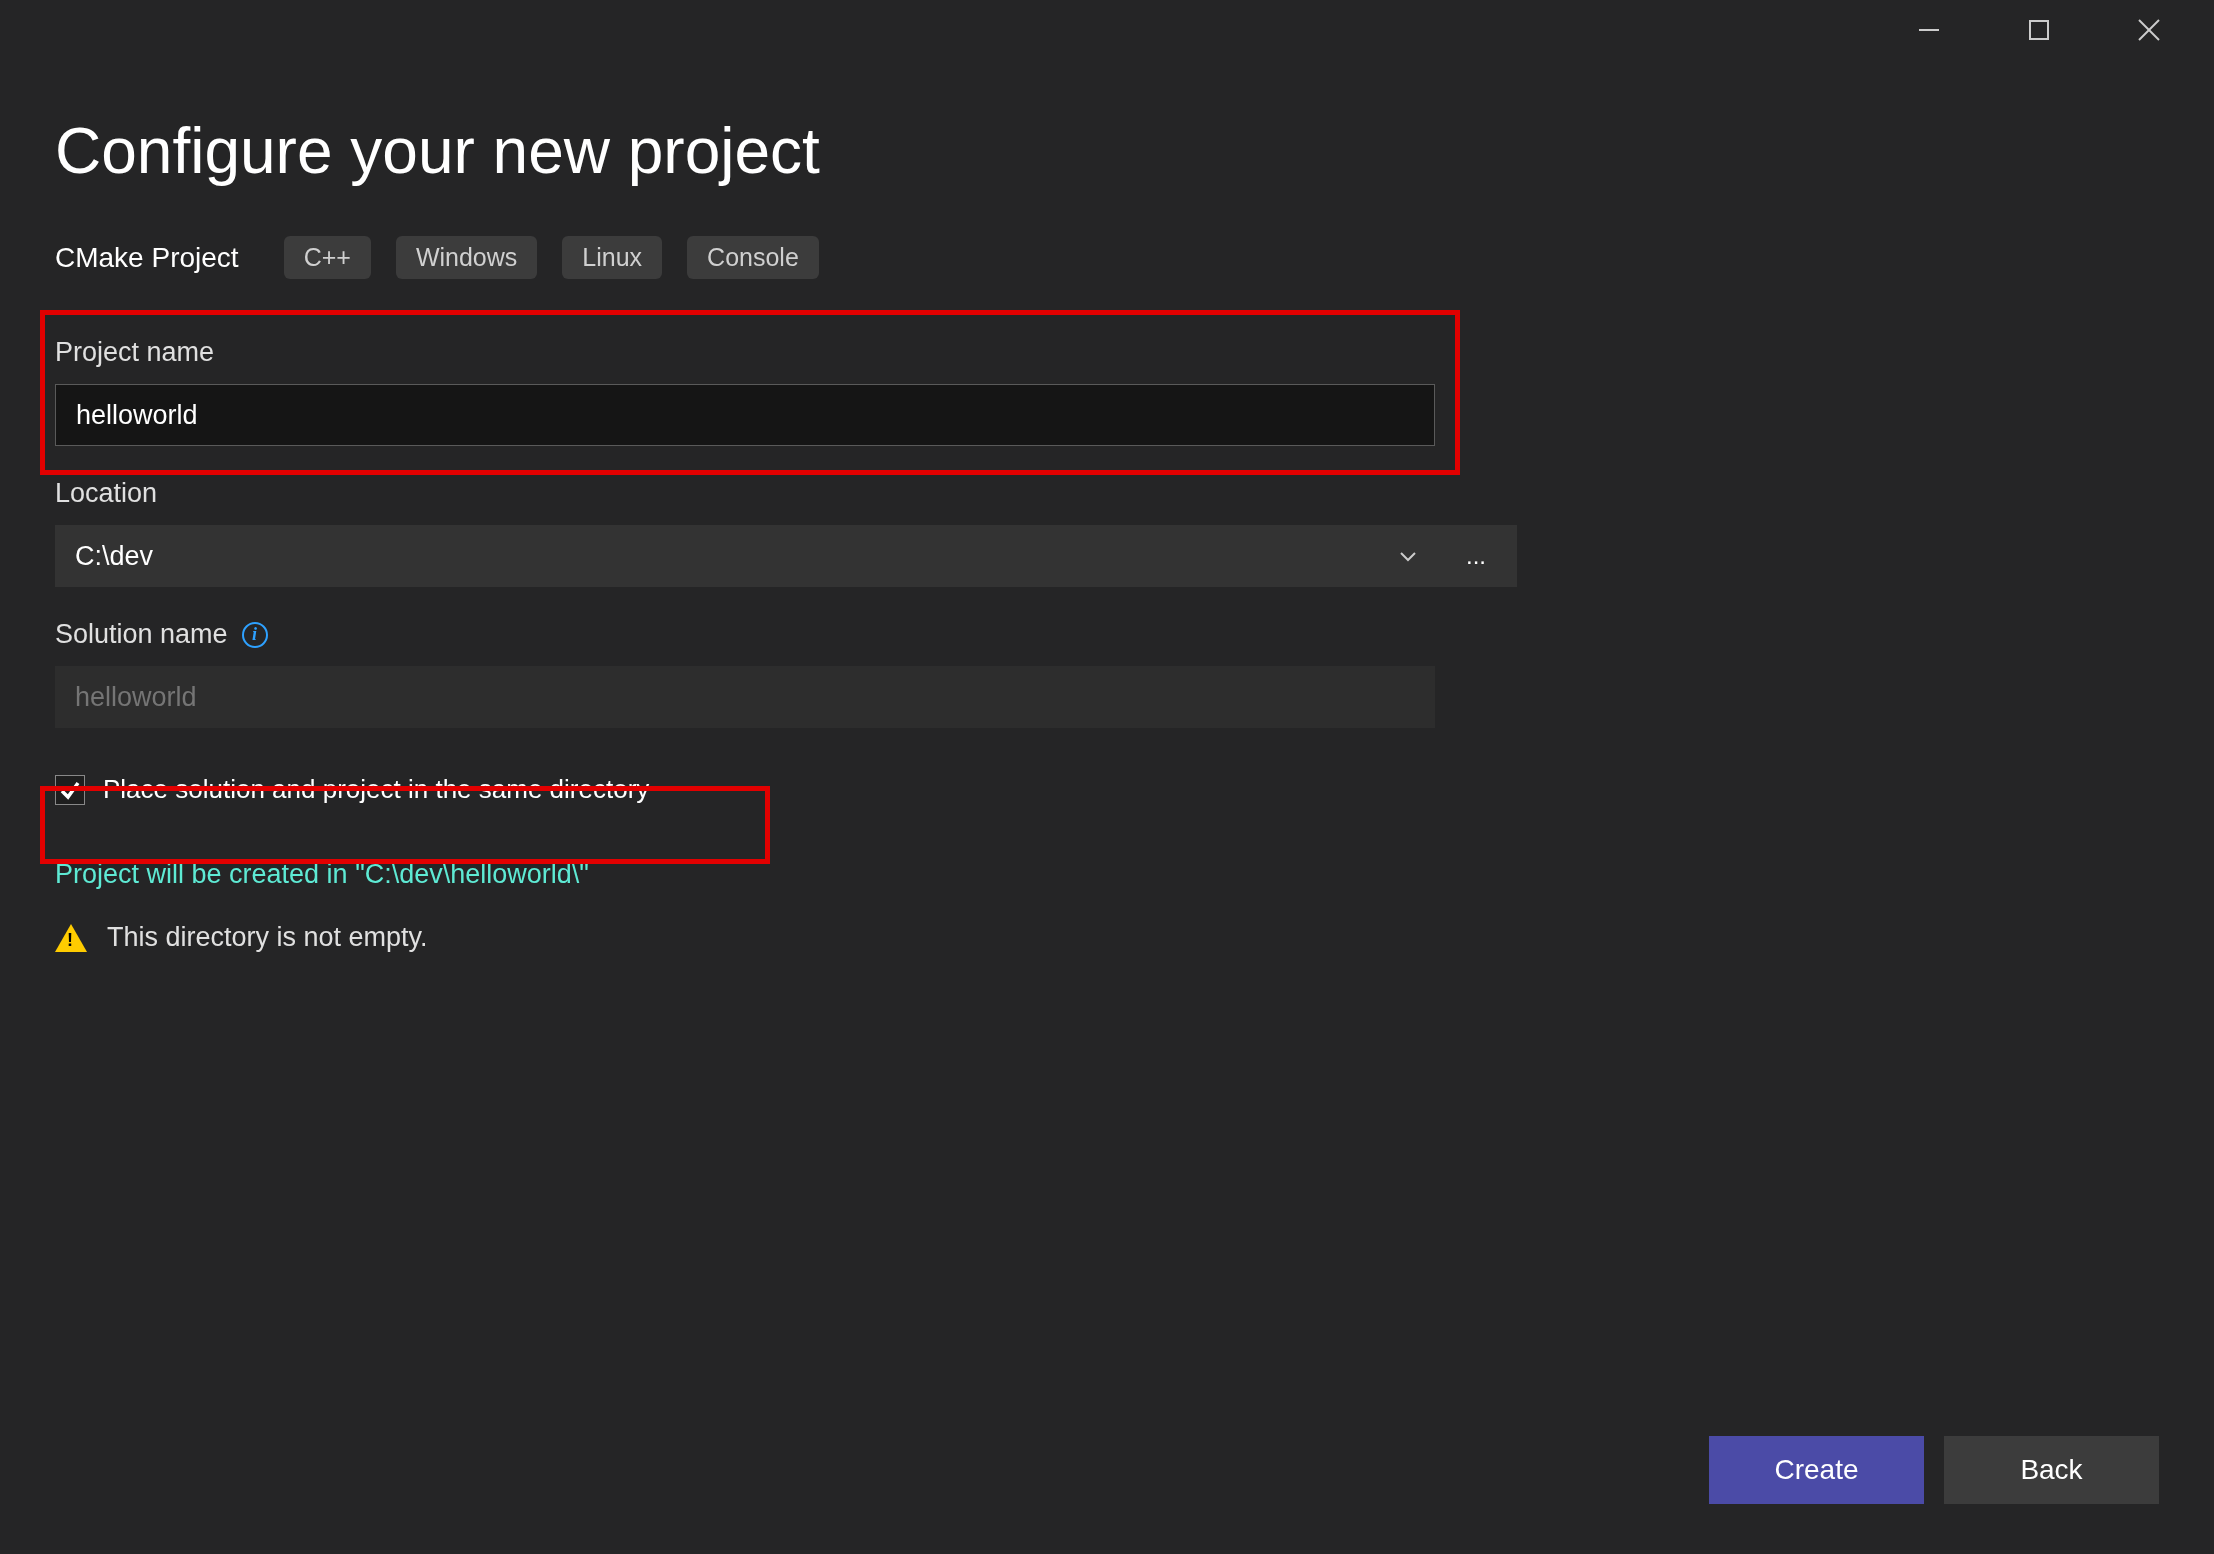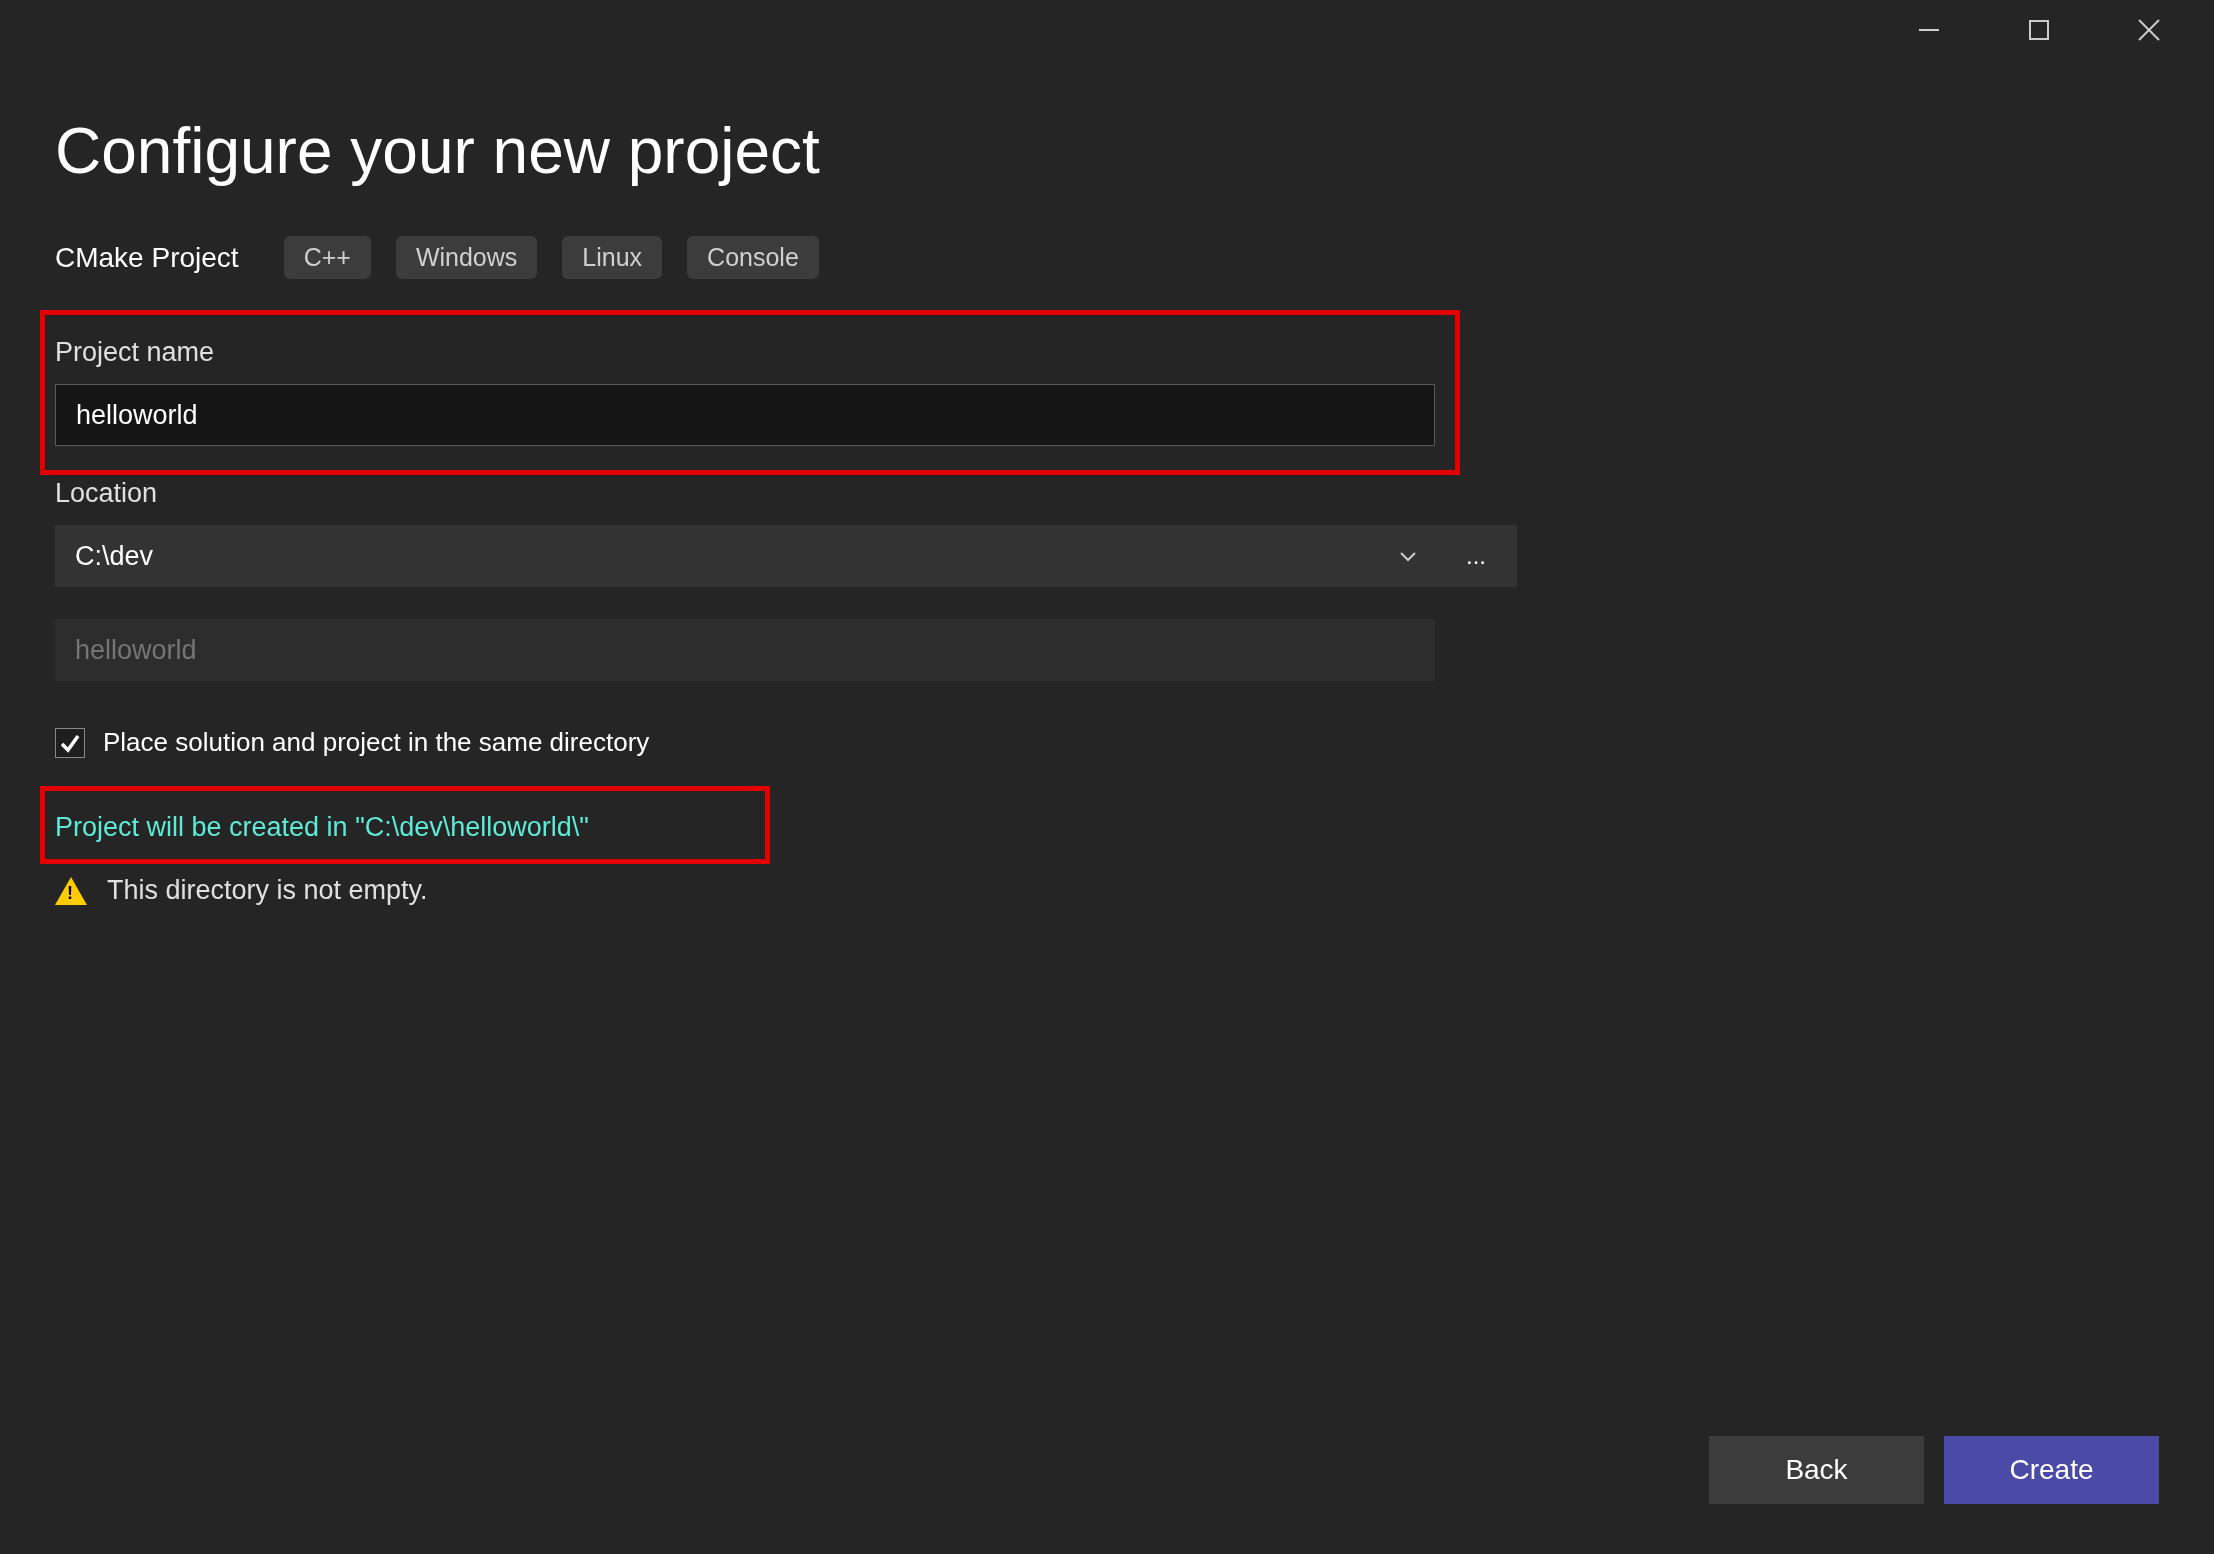--- a/index.html
+++ b/index.html
@@ -267,6 +267,10 @@
 
   
   <div class="field-group">
+    <div class="field-label">
+      <span>Solution name</span>
+      <span class="info-icon">i</span>
+    </div>
     <input type="text" class="text-input disabled" disabled="" placeholder="helloworld" style="">
   </div>
 

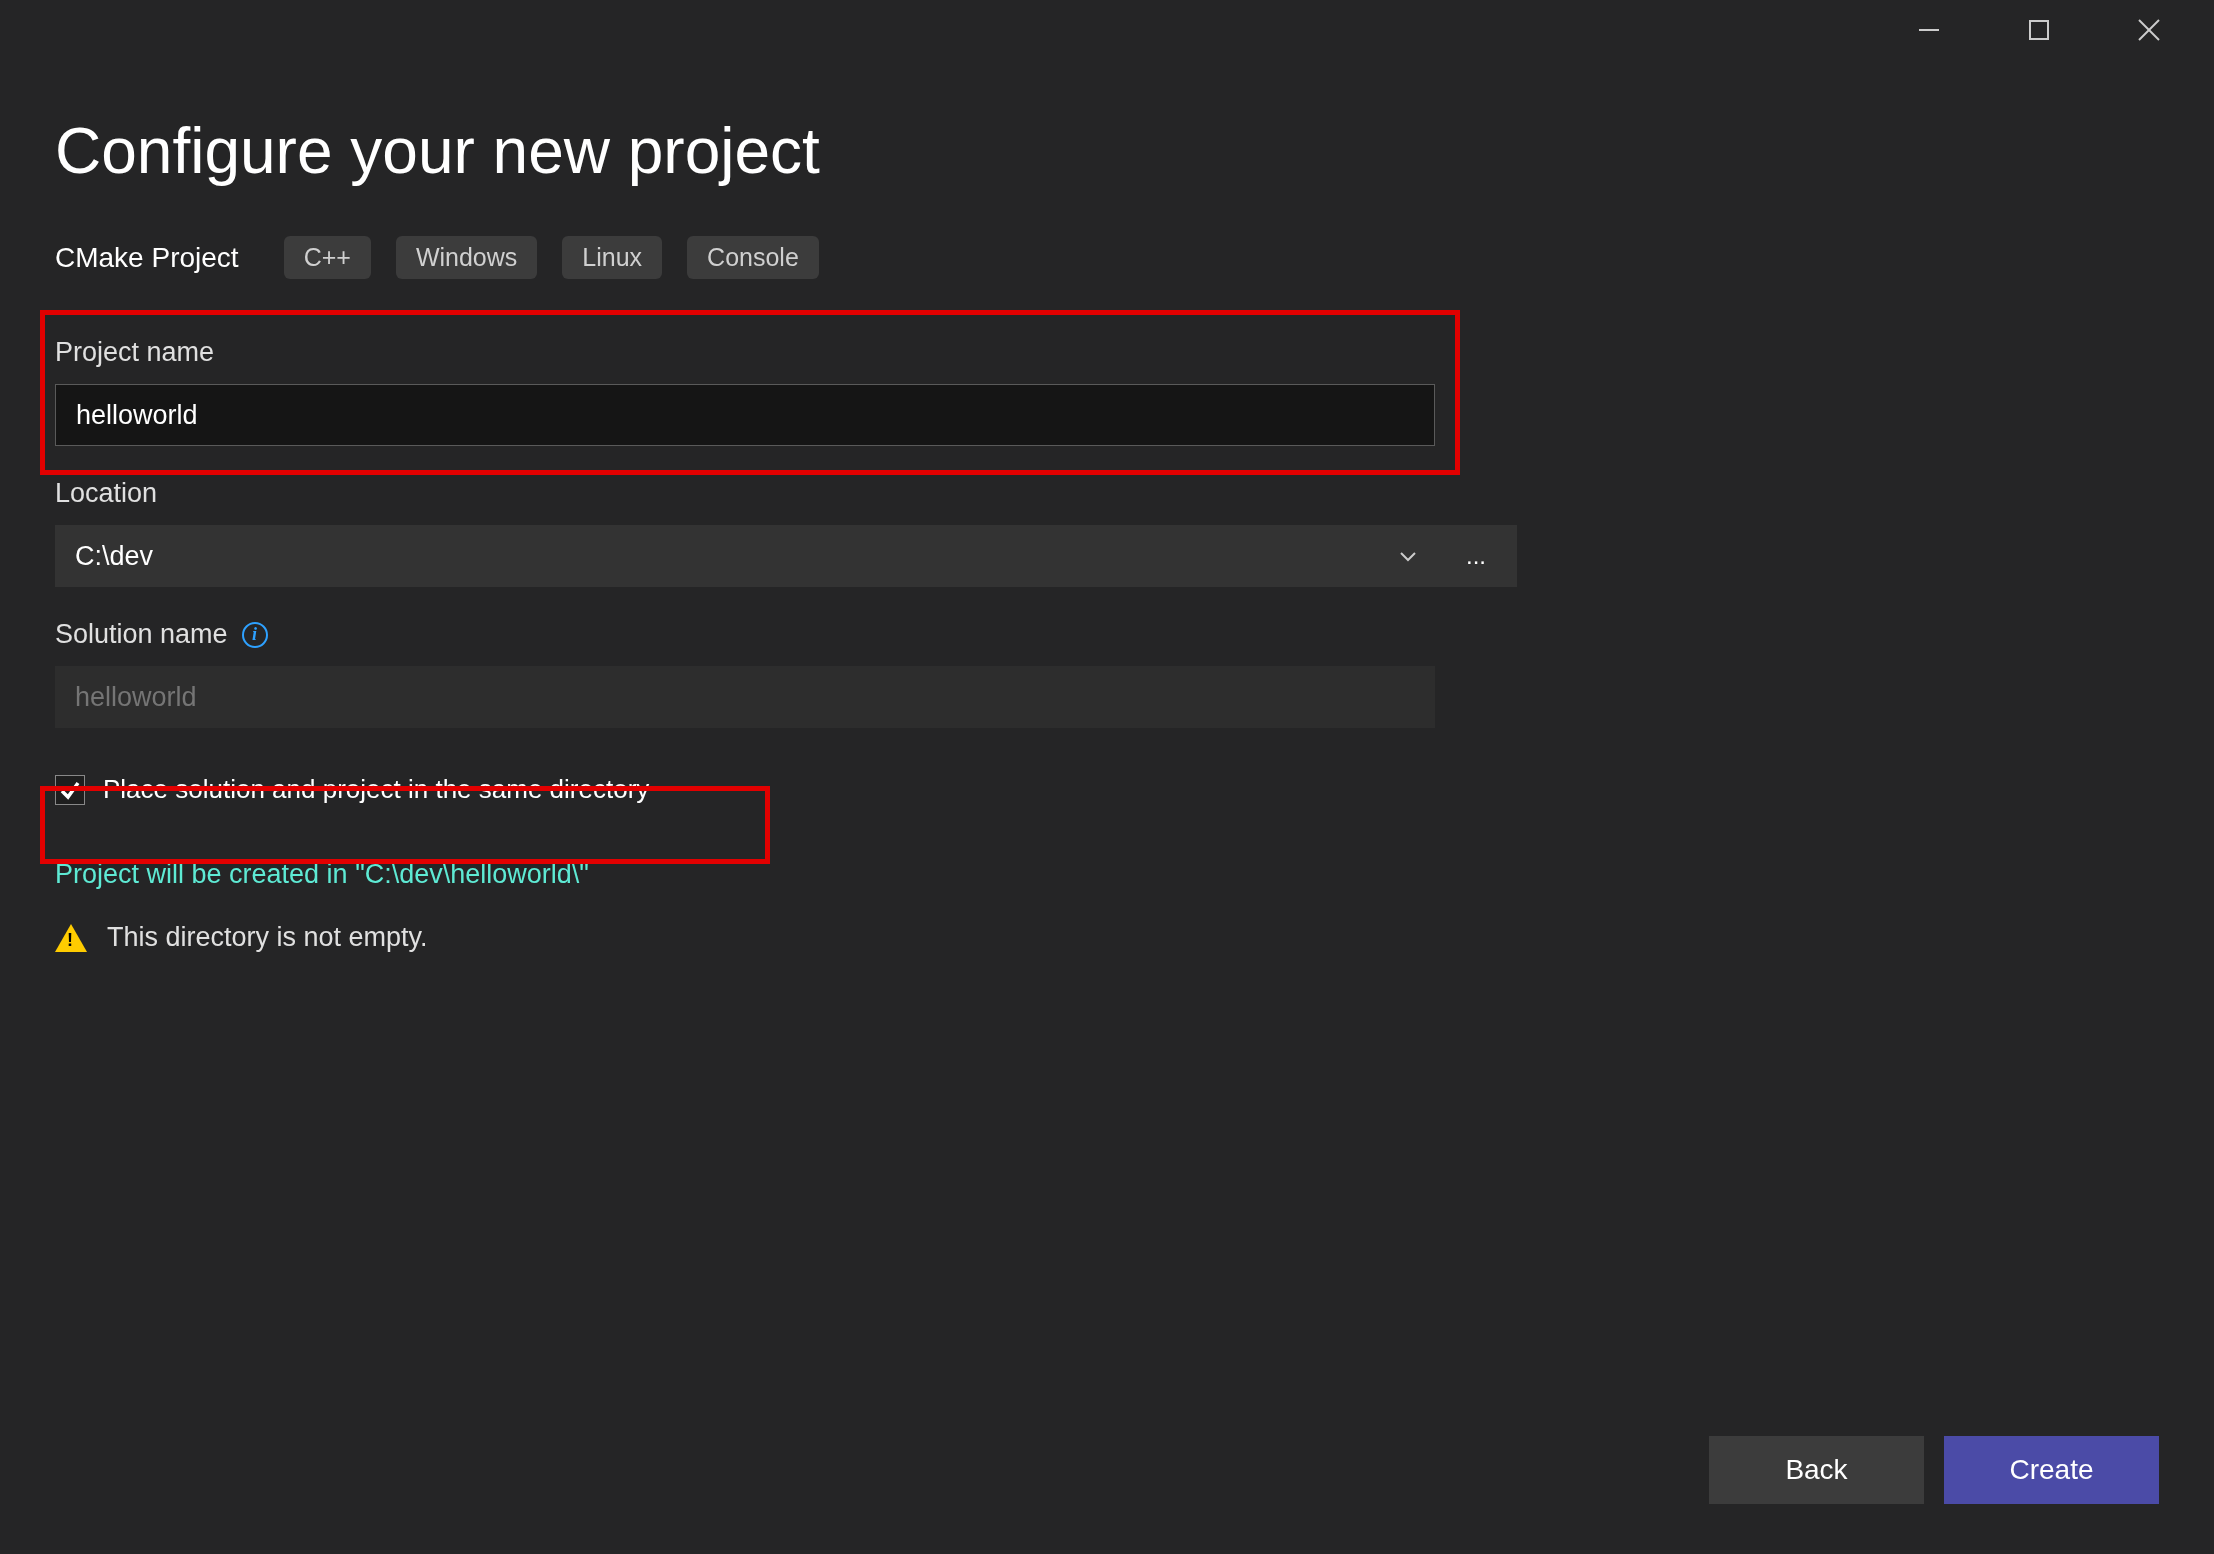--- a/index.html
+++ b/index.html
@@ -297,8 +297,8 @@
 <div class="highlight hl2"></div>
 
 <div class="footer">
+  <button class="btn btn-create">Create</button>
   <button class="btn btn-back">Back</button>
-  <button class="btn btn-create">Create</button>
 </div>
 
 </body></html>

